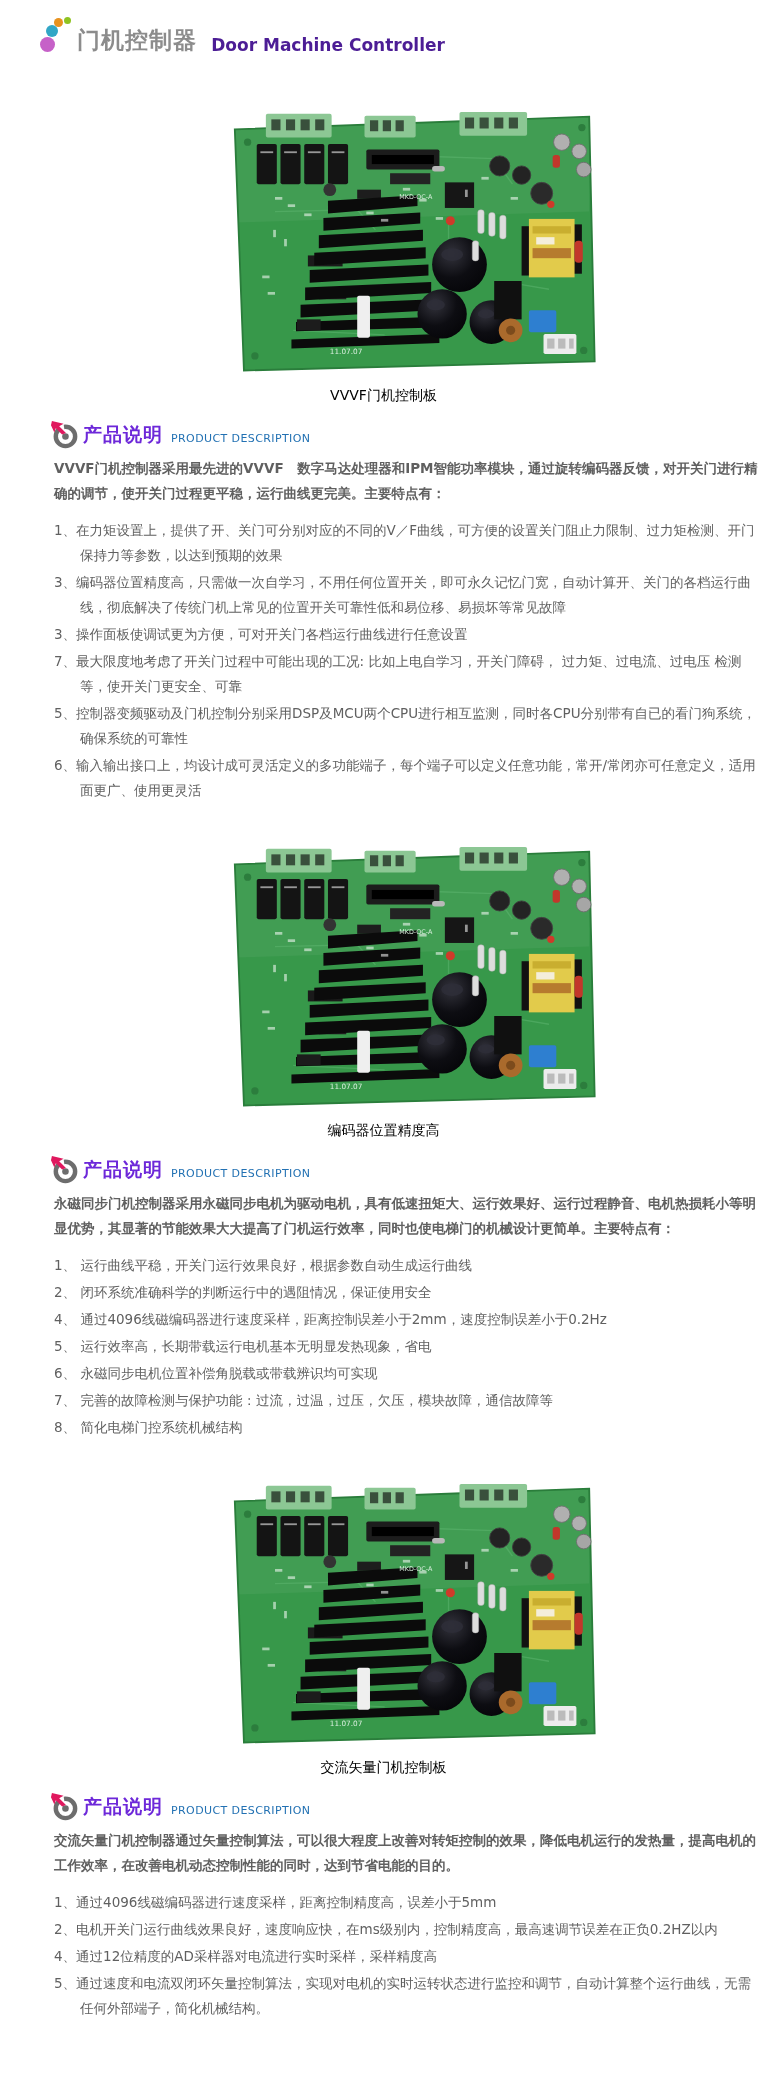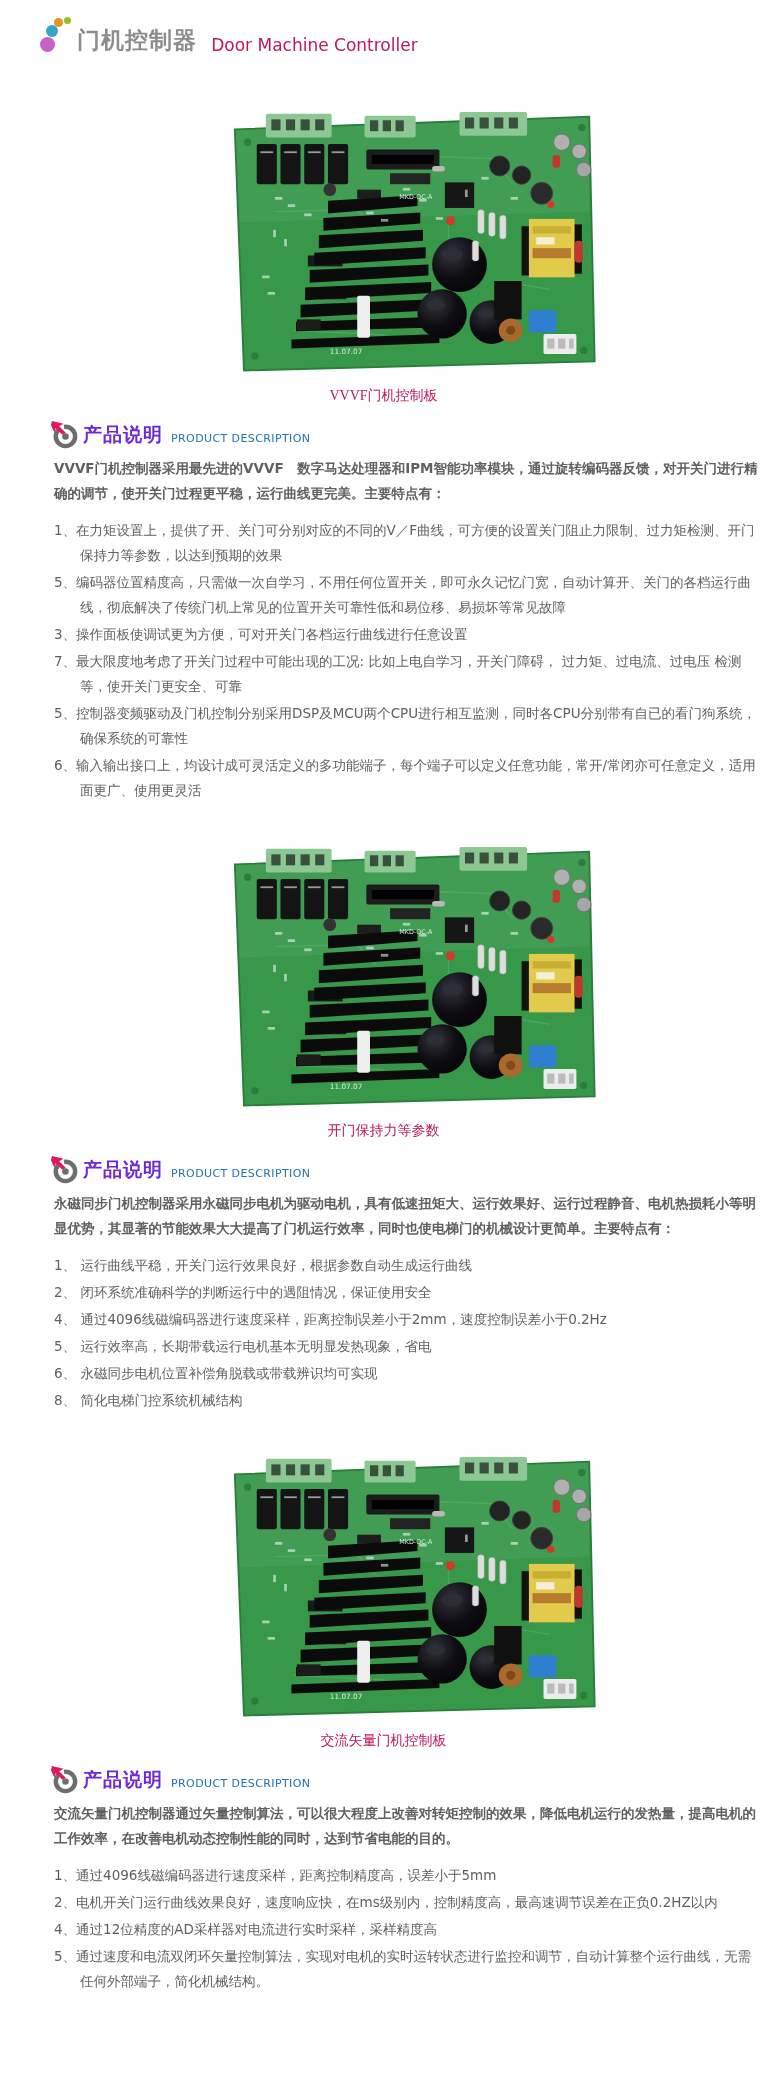--- a/index.html
+++ b/index.html
@@ -14,7 +14,7 @@
   .dot-orange  { width:9px;  height:9px;  left:28px; top:8px;  background:#e8921f; }
   .dot-green   { width:7px;  height:7px;  left:38px; top:7px;  background:#8fc321; }
   .title-cn { font-size:23px; font-weight:bold; color:#8c8c8c; letter-spacing:1px; vertical-align:bottom; }
-  .title-en { font-size:17px; font-weight:normal; color:#be185d; margin-left:9px; vertical-align:bottom; position:relative; top:-1px; }
+  .title-en { font-size:17px; font-weight:bold; color:#4c1d95; margin-left:9px; vertical-align:bottom; position:relative; top:-1px; }
 
   
   .board-wrap { text-align:center; margin-top:40px; }

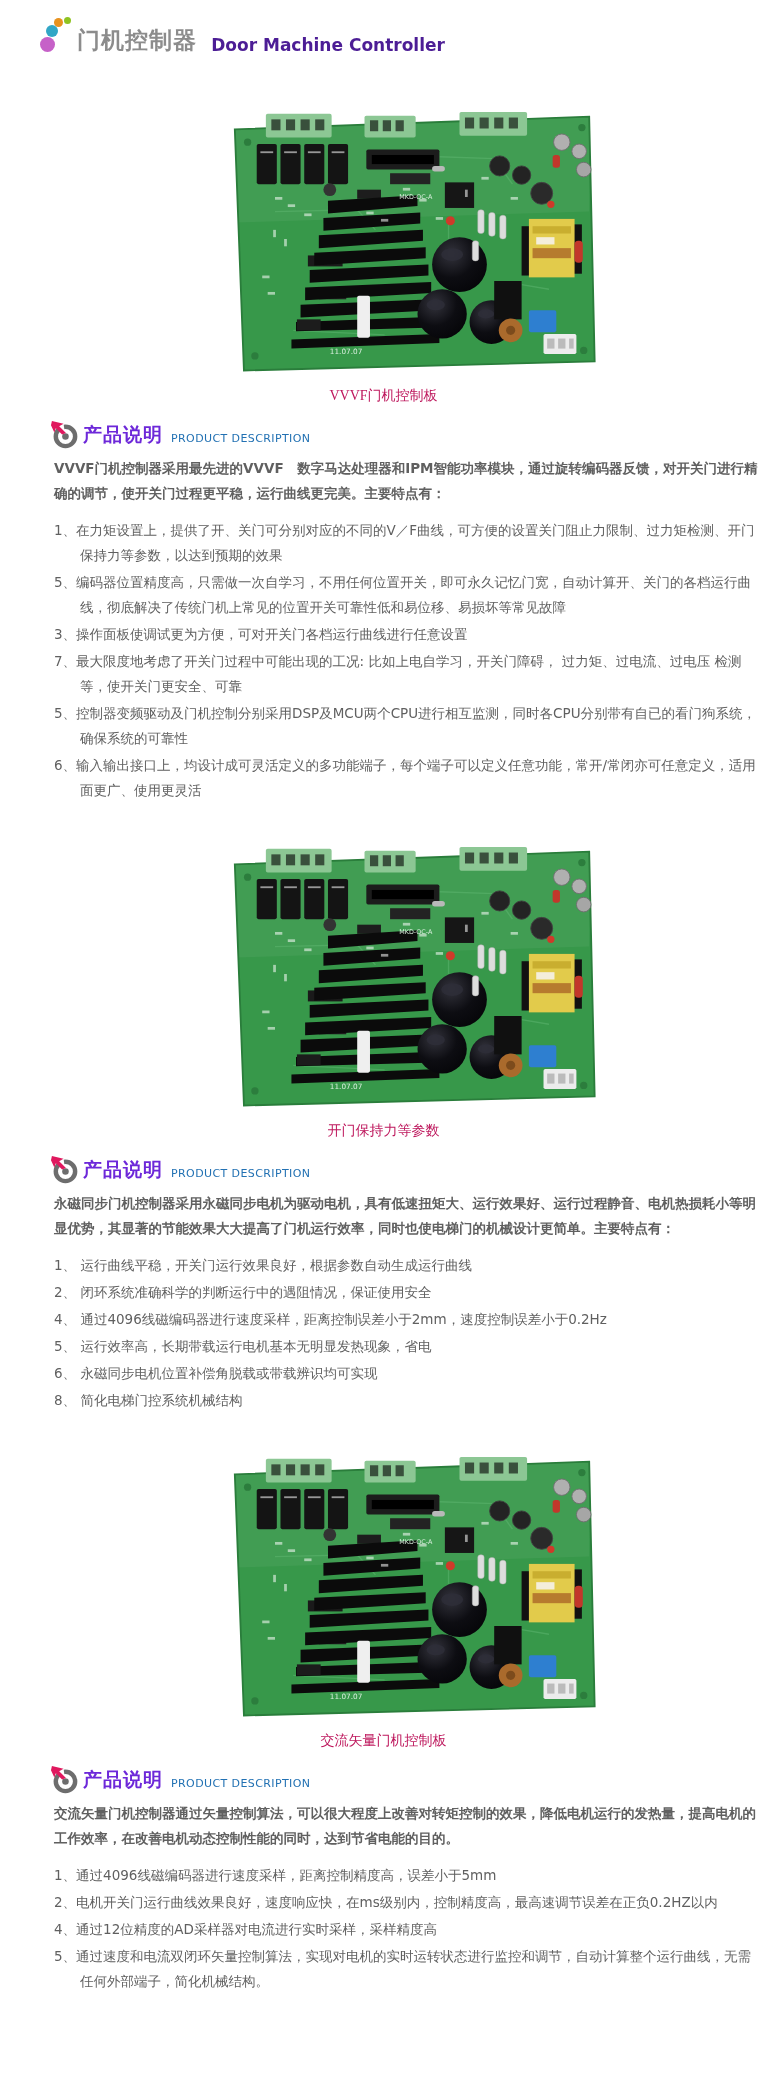--- a/index.html
+++ b/index.html
@@ -20,7 +20,7 @@
   .board-wrap { text-align:center; margin-top:40px; }
   .board-wrap.later { margin-top:34px; }
   svg.pcb { width:386px; height:274px; margin-left:56px; display:inline-block; }
-  .caption { text-align:center; color:#be185d; font-size:14px; margin-top:7px;font-family:Liberation Serif, serif; }
+  .caption { text-align:center; color:#000000; font-size:14px; margin-top:7px; }
 
   
   .desc-header { margin:15px 0 0 50px; display:flex; align-items:center; }

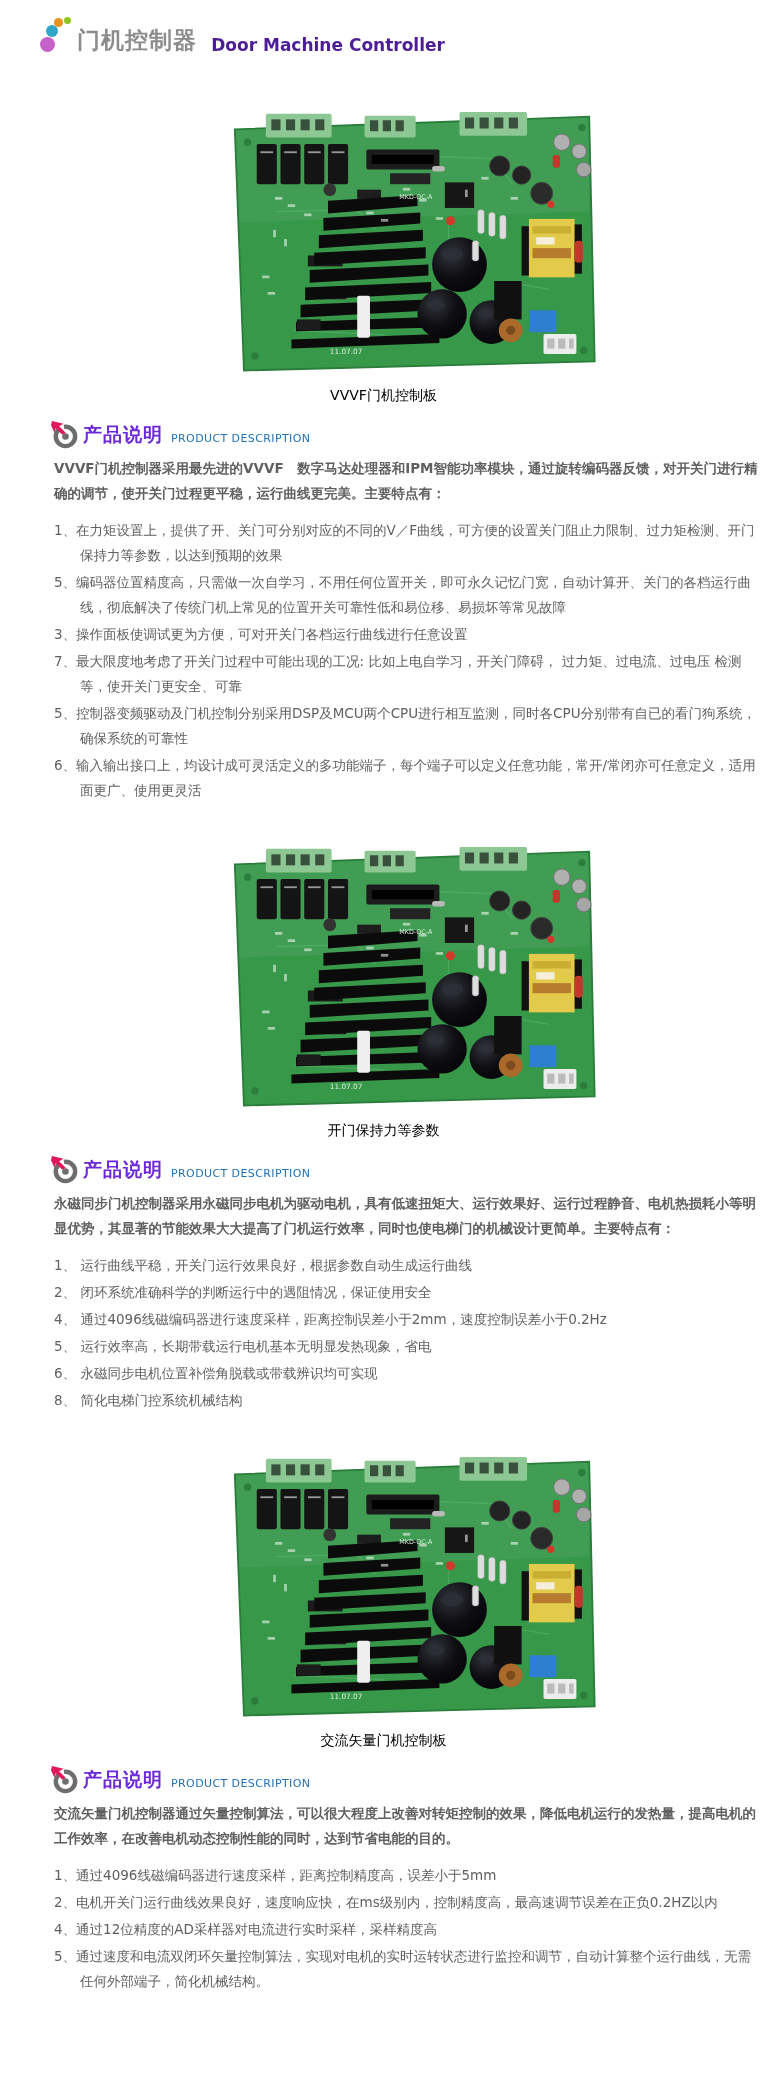--- a/index.html
+++ b/index.html
@@ -210,7 +210,7 @@
   <p class="intro">VVVF门机控制器采用最先进的VVVF　数字马达处理器和IPM智能功率模块，通过旋转编码器反馈，对开关门进行精确的调节，使开关门过程更平稳，运行曲线更完美。主要特点有：</p>
   <ul class="features">
       <li>1、在力矩设置上，提供了开、关门可分别对应的不同的V／F曲线，可方便的设置关门阻止力限制、过力矩检测、开门保持力等参数，以达到预期的效果</li>
-      <li>5、编码器位置精度高，只需做一次自学习，不用任何位置开关，即可永久记忆门宽，自动计算开、关门的各档运行曲线，彻底解决了传统门机上常见的位置开关可靠性低和易位移、易损坏等常见故障</li>
+      <li>3、编码器位置精度高，只需做一次自学习，不用任何位置开关，即可永久记忆门宽，自动计算开、关门的各档运行曲线，彻底解决了传统门机上常见的位置开关可靠性低和易位移、易损坏等常见故障</li>
       <li>3、操作面板使调试更为方便，可对开关门各档运行曲线进行任意设置</li>
       <li>7、最大限度地考虑了开关门过程中可能出现的工况: 比如上电自学习，开关门障碍， 过力矩、过电流、过电压 检测等，使开关门更安全、可靠</li>
       <li>5、控制器变频驱动及门机控制分别采用DSP及MCU两个CPU进行相互监测，同时各CPU分别带有自已的看门狗系统，确保系统的可靠性</li>

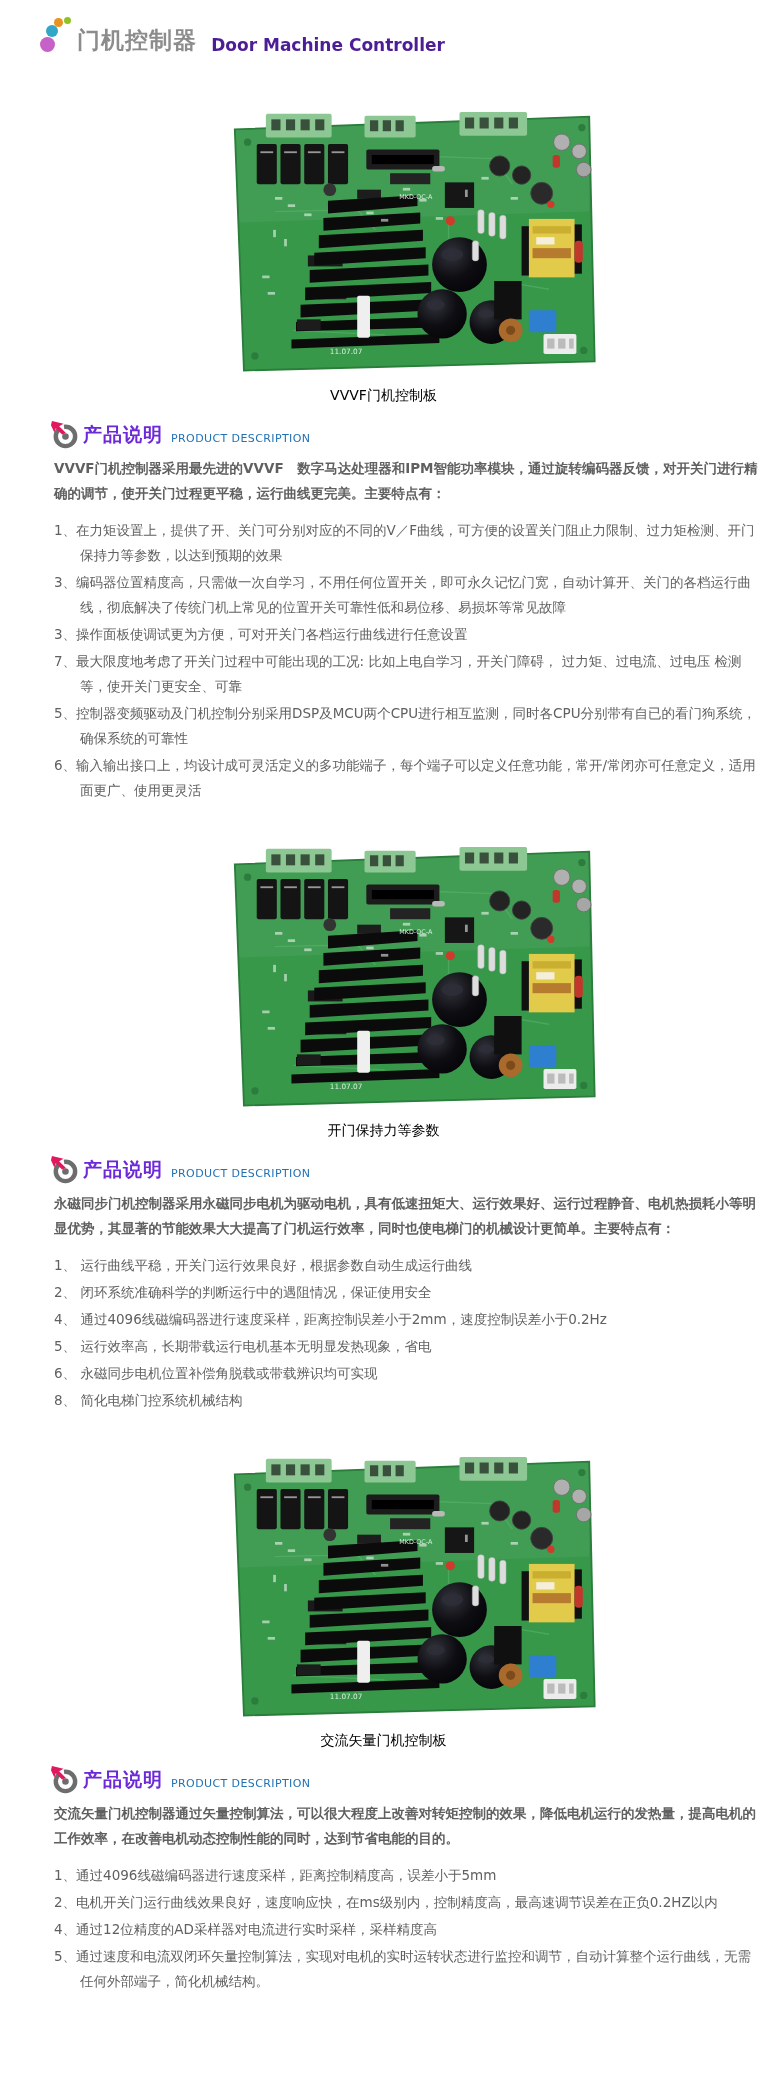--- a/index.html
+++ b/index.html
@@ -224,7 +224,7 @@
         <use href="#pcb-art"></use>
       </svg>
   </div>
-  <div class="caption">开门保持力等参数</div>
+  <div class="caption">编码器位置精度高</div>
   <div class="desc-header">
     <svg class="desc-icon" viewBox="0 0 30 30">
         <use href="#desc-target-icon-art"></use>

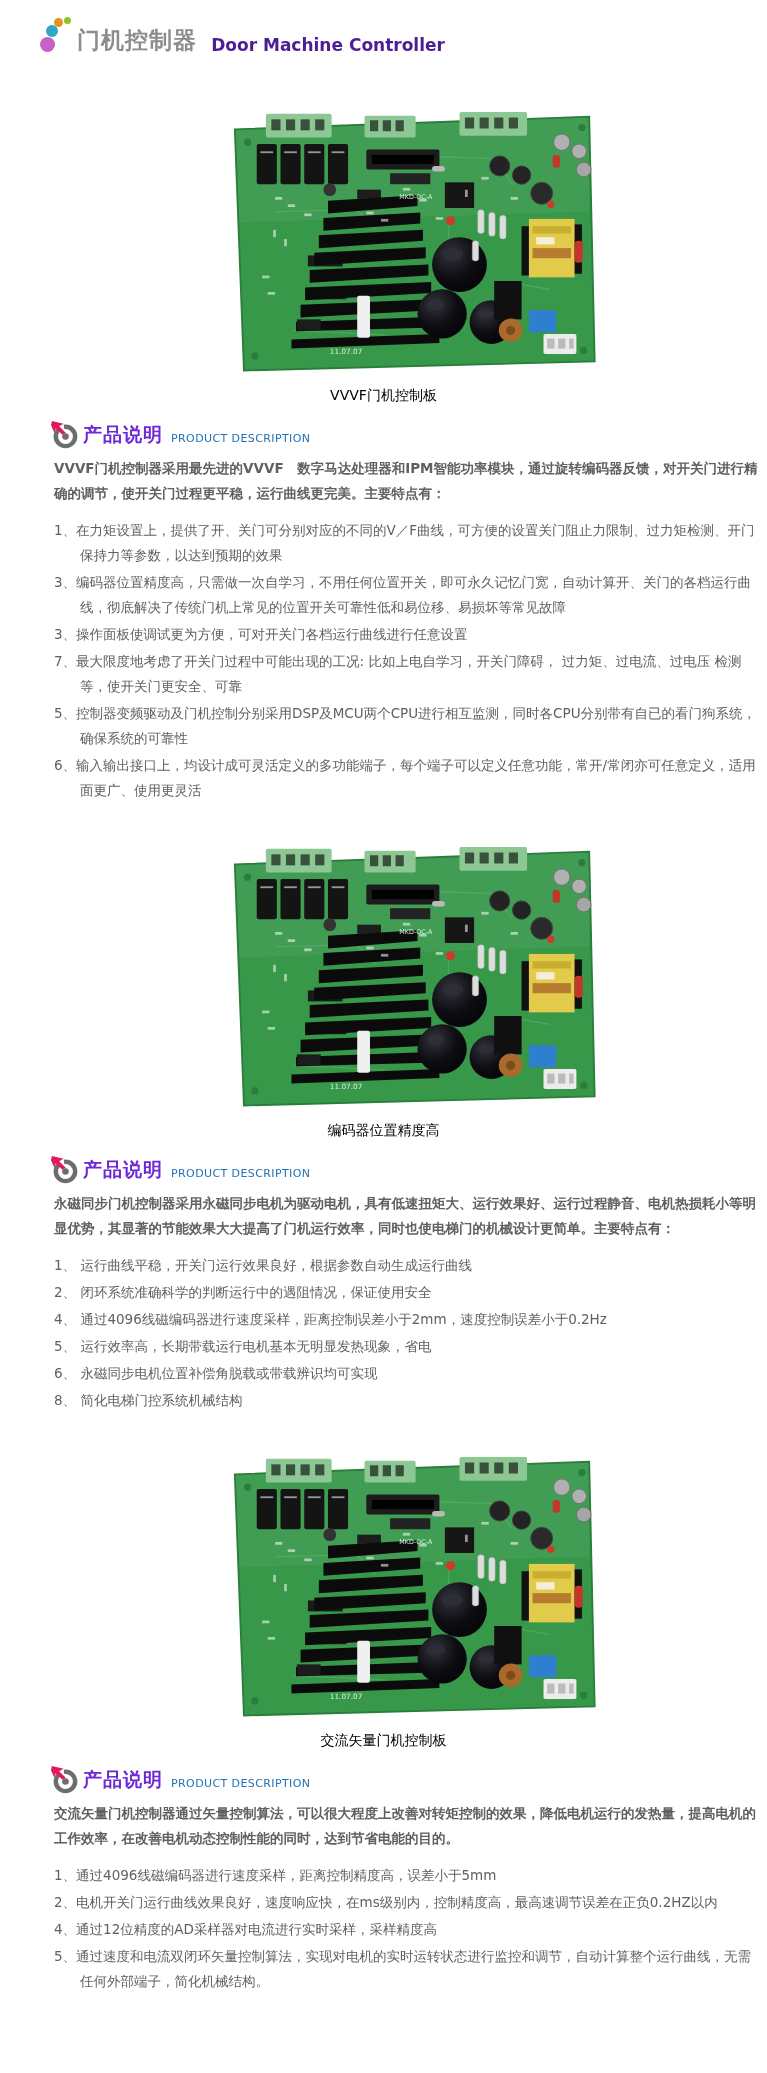--- a/index.html
+++ b/index.html
@@ -239,6 +239,7 @@
       <li>4、 通过4096线磁编码器进行速度采样，距离控制误差小于2mm，速度控制误差小于0.2Hz</li>
       <li>5、 运行效率高，长期带载运行电机基本无明显发热现象，省电</li>
       <li>6、 永磁同步电机位置补偿角脱载或带载辨识均可实现</li>
+      <li>7、 完善的故障检测与保护功能：过流，过温，过压，欠压，模块故障，通信故障等</li>
       <li>8、 简化电梯门控系统机械结构</li>
     </ul>
 </section>

